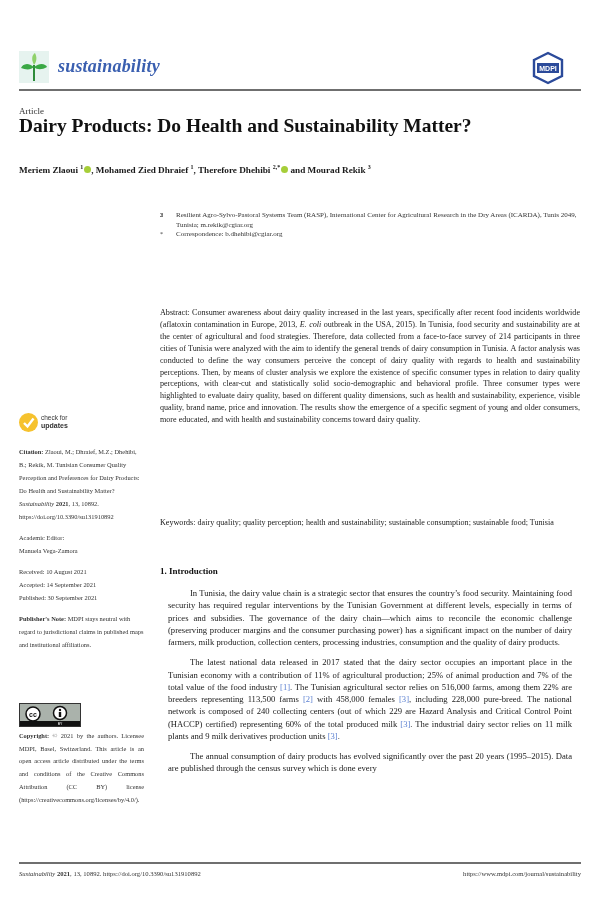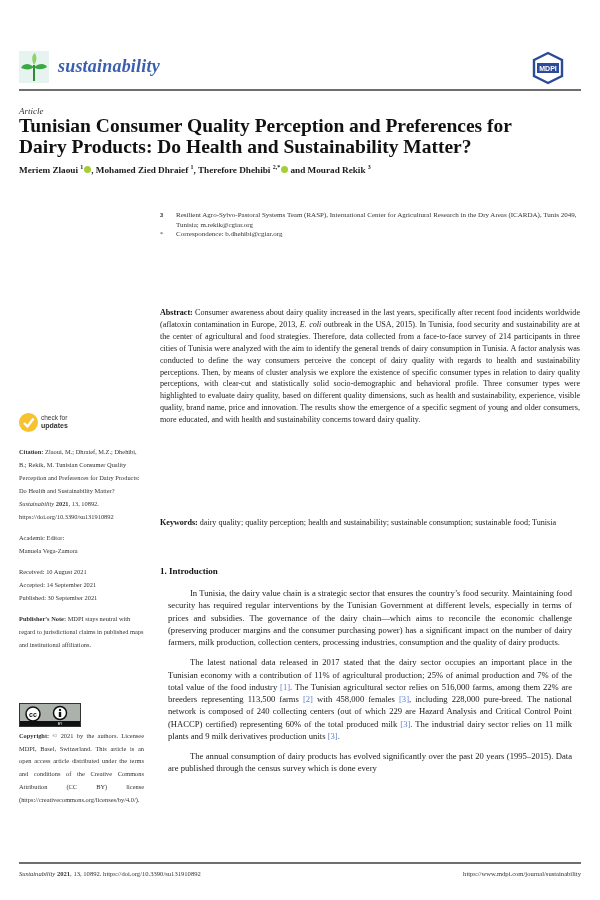--- a/index.html
+++ b/index.html
@@ -12,7 +12,7 @@
                   color: #3a5fb0; font-family: "Liberation Serif", serif; letter-spacing: 0.2px; }
   #mdpi-logo { left: 530px; top: 51px; width: 36px; height: 34px; }
   #header-rule { left: 19px; top: 89px; width: 562px; height: 2px; background: #6f6f6f; }
-  #article-type { left: 19px; top: 106px; font-size: 9px; font-style: italic; color: #333; }
+  #article-type { left: 19px; top: 106px; font-size: 9px; color: #333; }
   #title { left: 19px; top: 115px; width: 560px; font-size: 19.5px; font-weight: bold; line-height: 21px; color: #111; }
   #authors { left: 19px; top: 164px; width: 560px; font-size: 9.2px; font-weight: bold; color: #1a1a1a; }
   .orcid { display: inline-block; width: 7px; height: 7px; border-radius: 50%; background: #a6ce39;

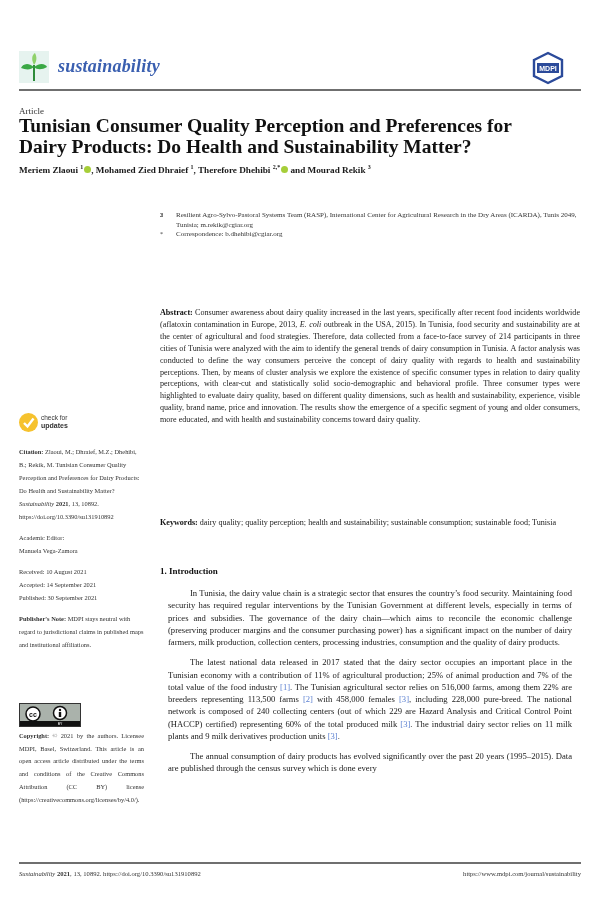--- a/index.html
+++ b/index.html
@@ -71,7 +71,6 @@
 
 <div class="abs" id="article-type">Article</div>
 <div class="abs" id="title">
-  <div>Tunisian Consumer Quality Perception and Preferences for</div>
   <div>Dairy Products: Do Health and Sustainability Matter?</div>
 </div>
 

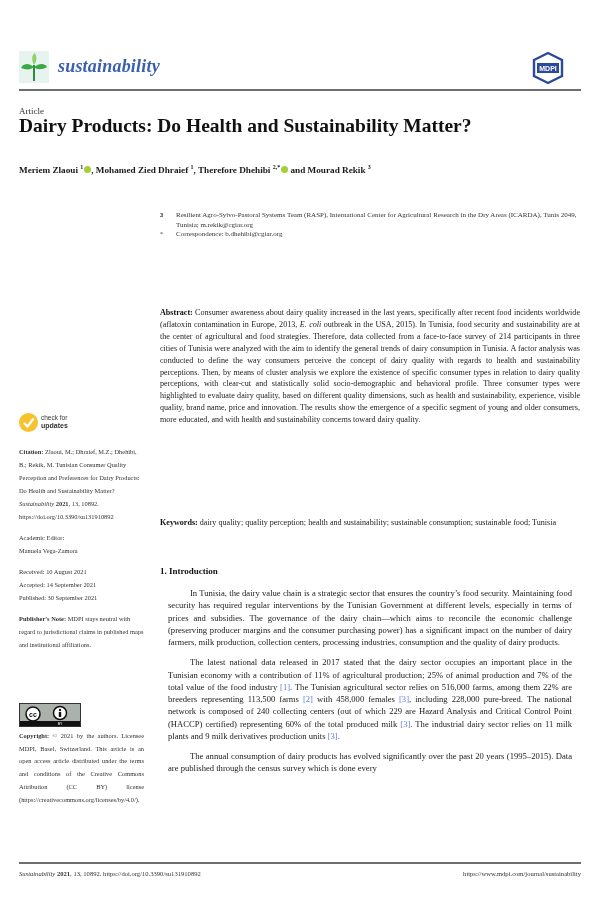--- a/index.html
+++ b/index.html
@@ -26,7 +26,7 @@
   #abstract { left: 160px; top: 307px; width: 420px; font-size: 8.1px; line-height: 11.9px;
               text-align: justify; color: #222; }
   #keywords { left: 160px; top: 517px; width: 420px; font-size: 8.1px; line-height: 11.9px; color: #222; }
-  b.lbl { font-weight: bold; color: #111; }
+  b.lbl { font-weight: normal; color: #111; }
   
   #check-updates { left: 19px; top: 413px; width: 60px; height: 24px; }
   #check-circle { left: 0; top: 0; width: 19px; height: 19px; border-radius: 50%; background: #f6c22e; }

